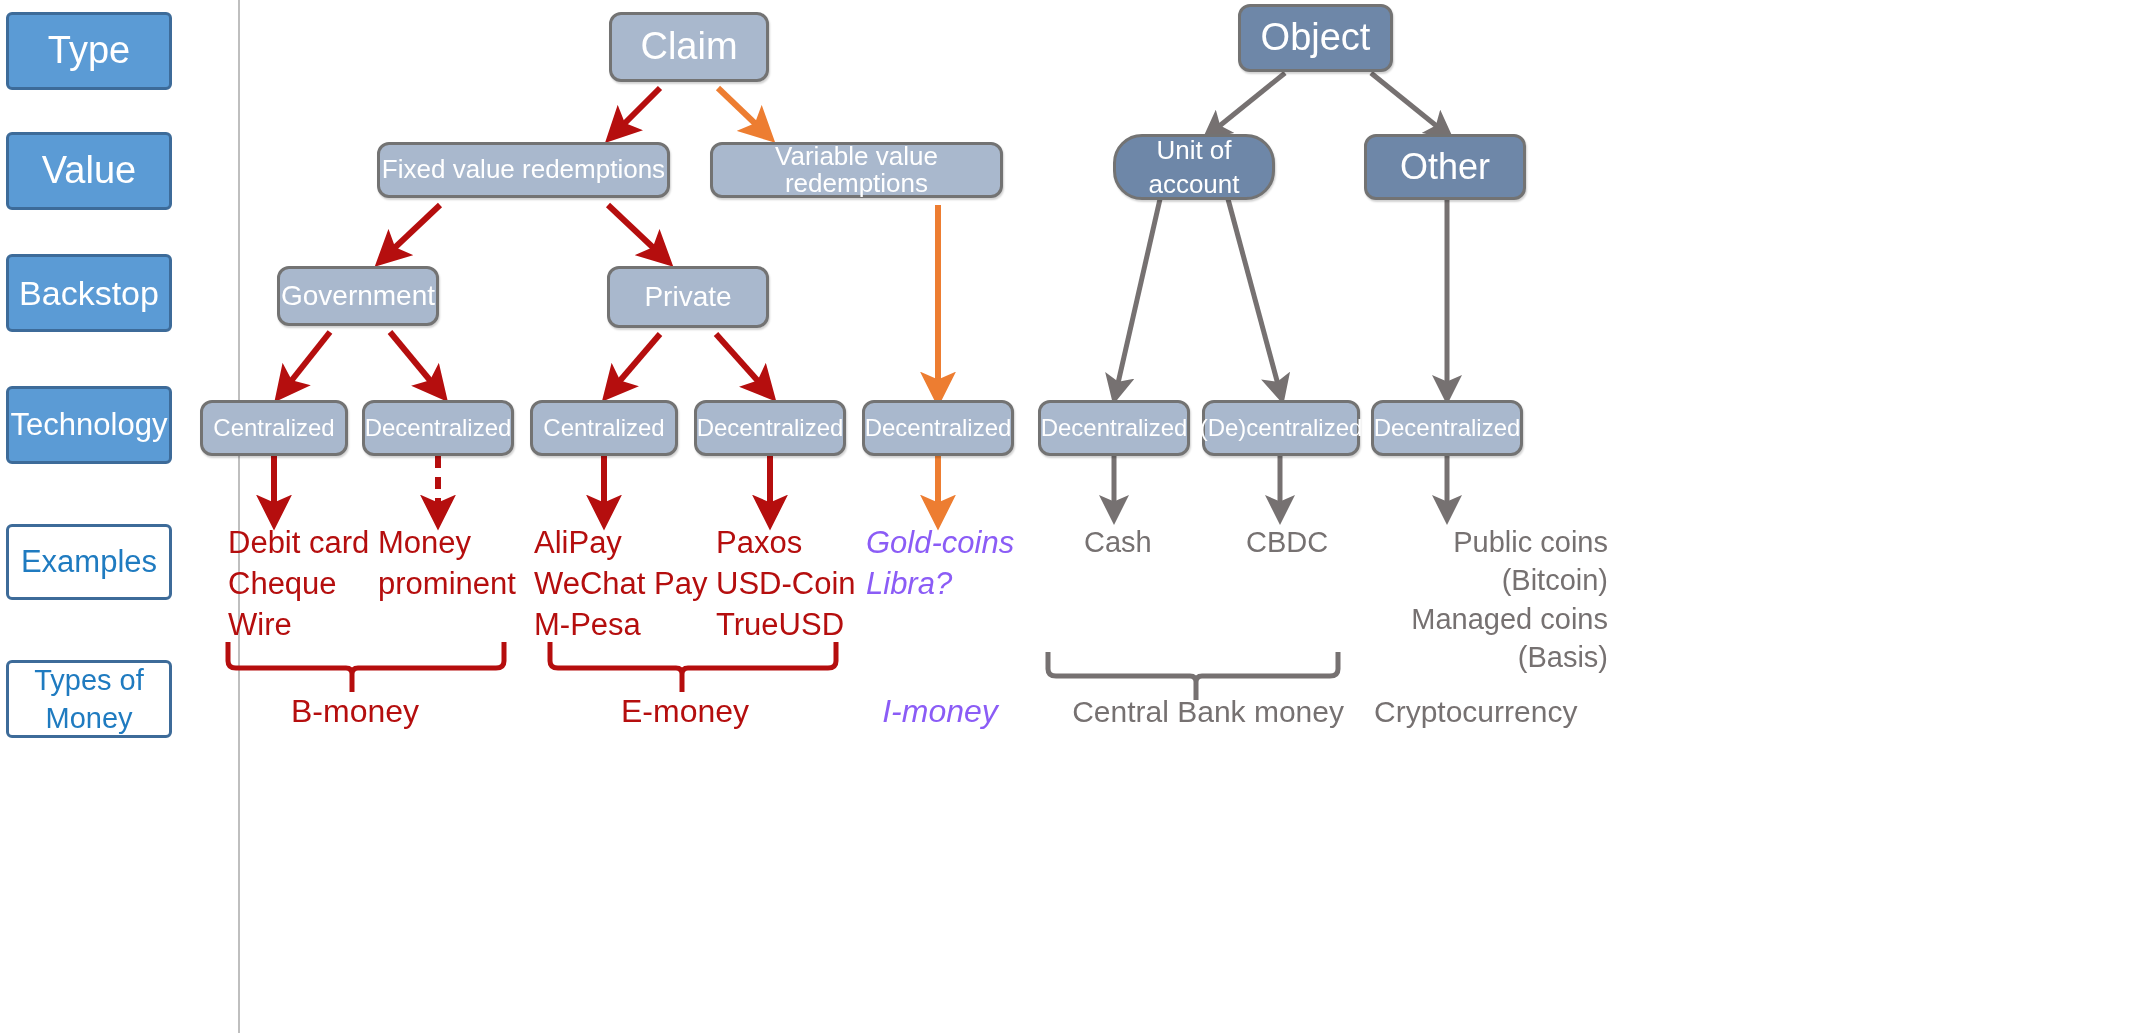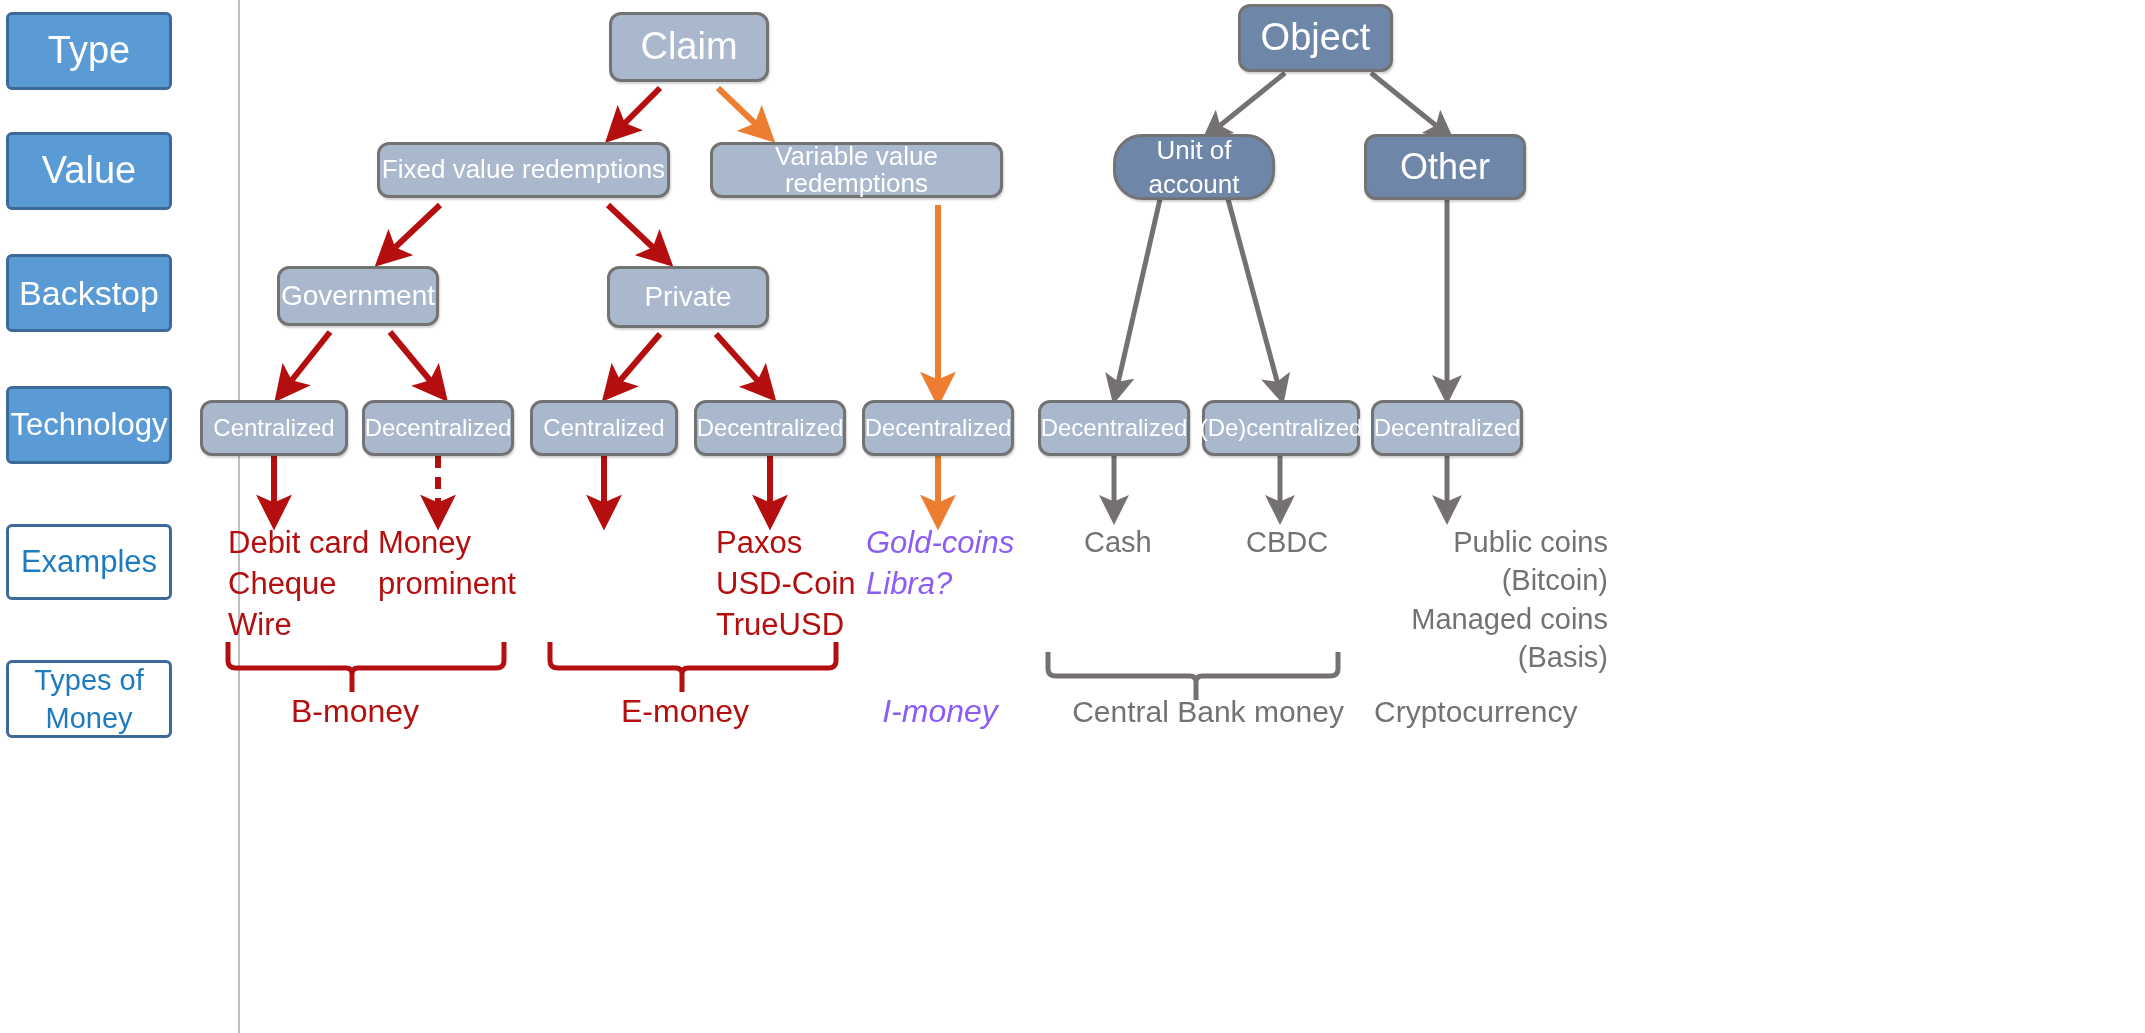--- a/index.html
+++ b/index.html
@@ -182,6 +182,9 @@
 Wire</div>
   <div class="txt red" style="left:378px;top:523px;width:180px;font-size:31px;text-align:left;">Money
 prominent</div>
+  <div class="txt red" style="left:534px;top:523px;width:190px;font-size:31px;text-align:left;">AliPay
+WeChat Pay
+M-Pesa</div>
   <div class="txt red" style="left:716px;top:523px;width:190px;font-size:31px;text-align:left;">Paxos
 USD-Coin
 TrueUSD</div>

